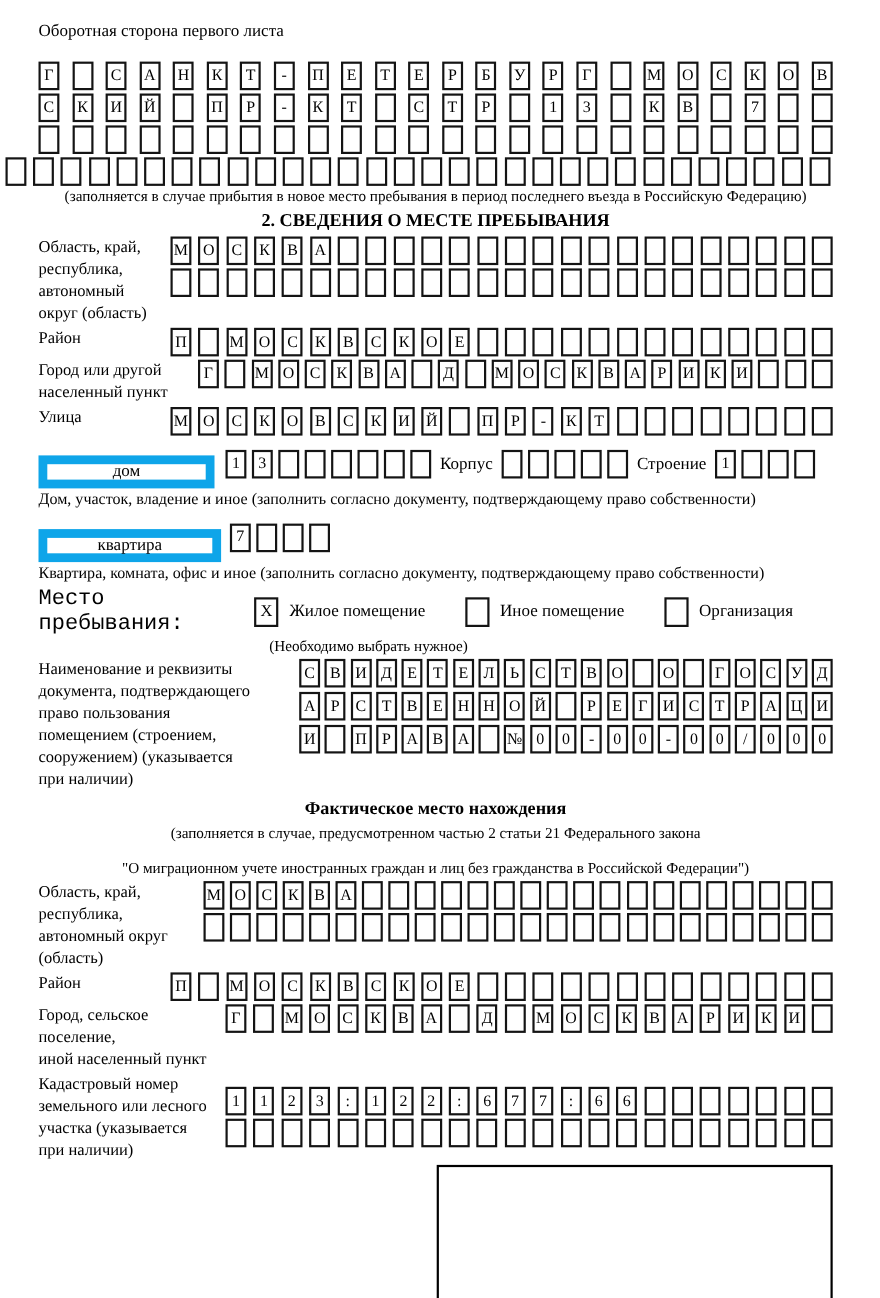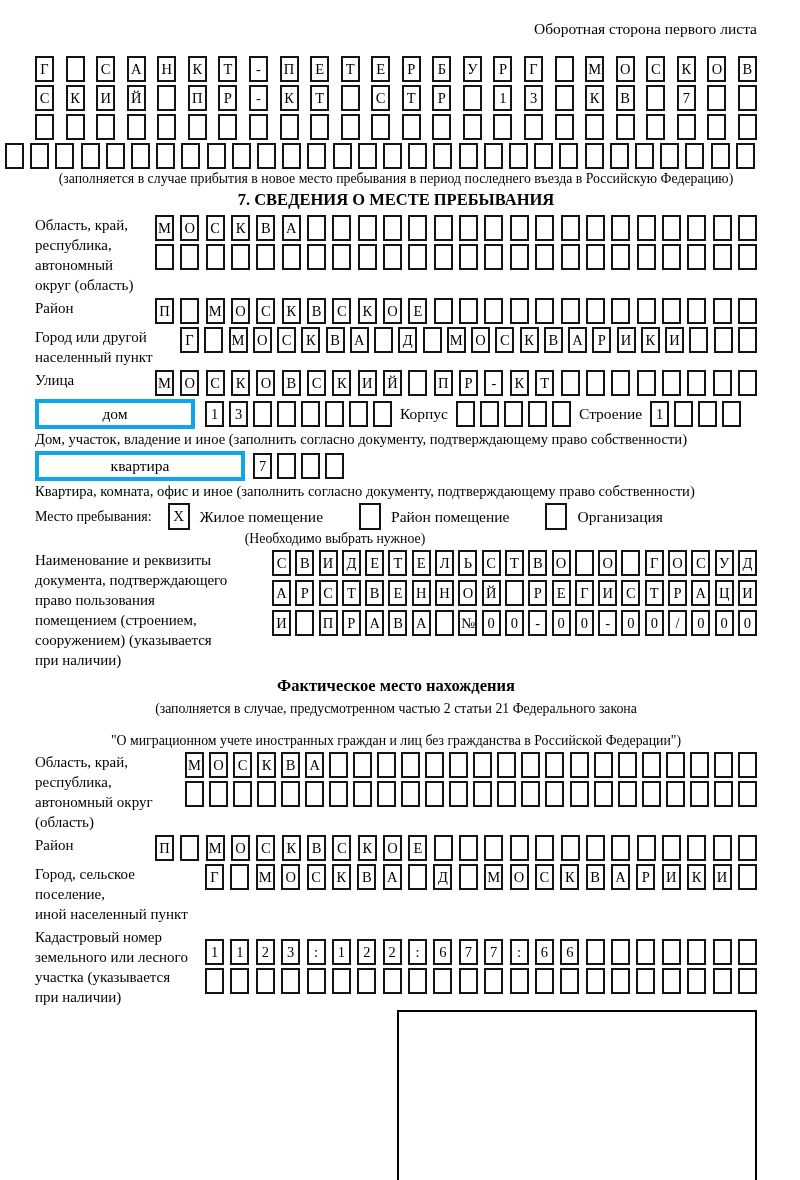--- a/index.html
+++ b/index.html
@@ -8,7 +8,7 @@
     font-family:"Liberation Serif","DejaVu Serif",serif;
     padding:20px 43px 0 35px; box-sizing:border-box; overflow:hidden;
   }
-  .hdr { text-align:right; font-size:15.5px; margin-bottom:18px; }
+  .hdr { text-align:left; font-size:15.5px; margin-bottom:18px; }
 
   .frow { display:flex; align-items:flex-start; margin-bottom:3px; }
   .lbl  { font-size:15px; line-height:20px; white-space:pre-line; flex-shrink:0; }

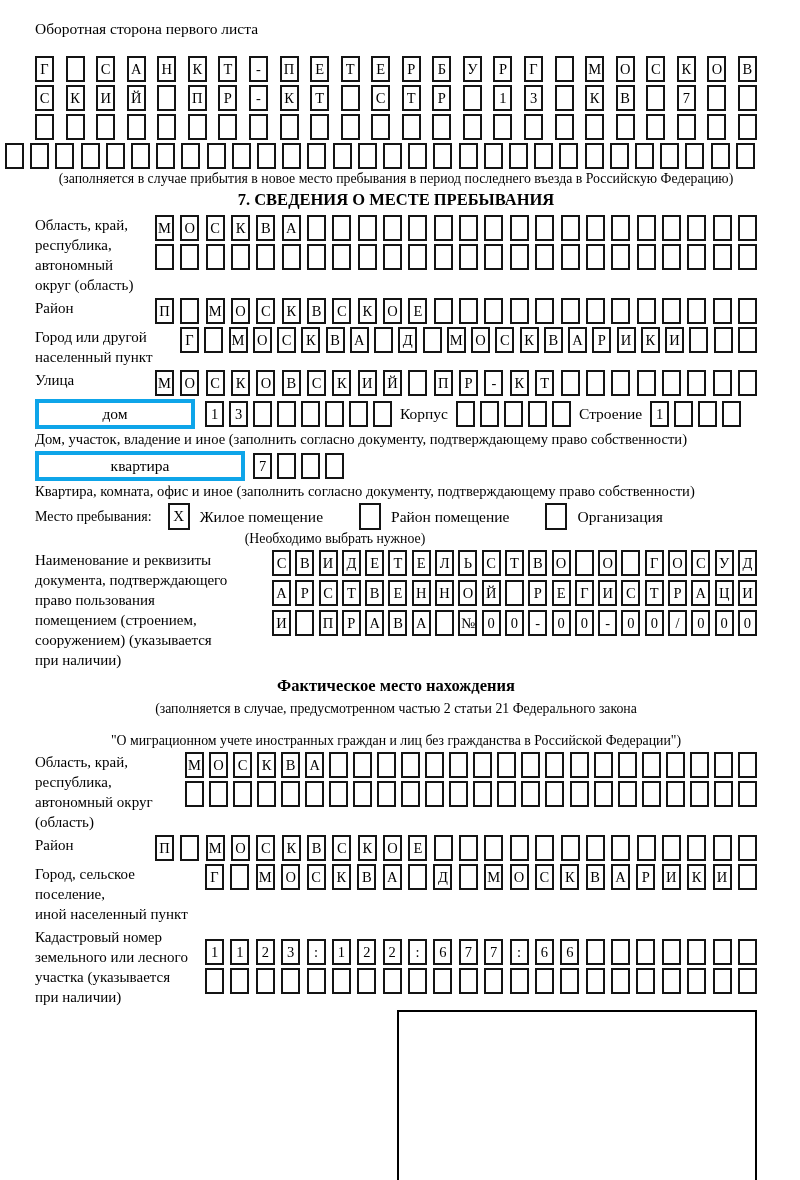--- a/index.html
+++ b/index.html
@@ -170,7 +170,7 @@
     </div>
   <div class="note-c">(заполняется в случае прибытия в новое место пребывания в период последнего въезда в Российскую Федерацию)</div>
 
-  <div class="h2">7. СВЕДЕНИЯ О МЕСТЕ ПРЕБЫВАНИЯ</div>
+  <div class="h2">2. СВЕДЕНИЯ О МЕСТЕ ПРЕБЫВАНИЯ</div>
 
   <div class="frow">
     <div class="lbl w120">Область, край,

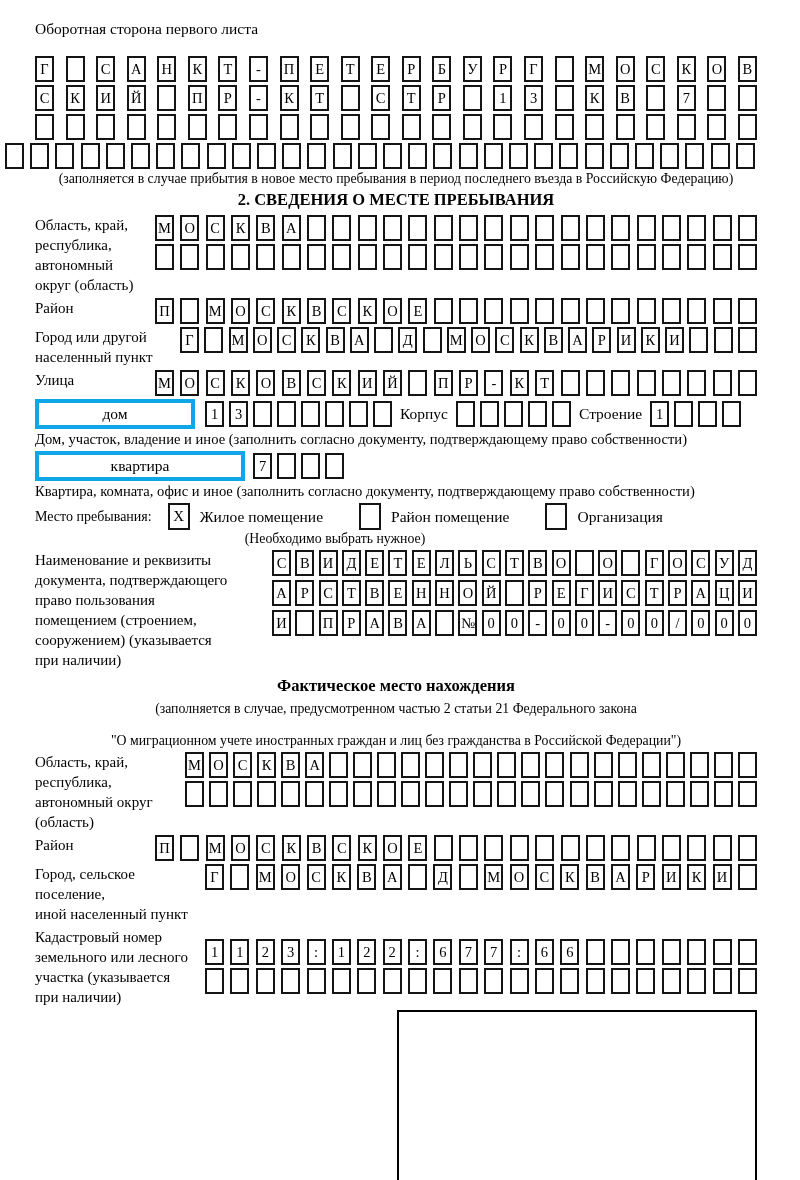--- a/index.html
+++ b/index.html
@@ -30,8 +30,8 @@
   .h2 { text-align:center; font-weight:bold; font-size:16.5px; margin:2px 0 5px; }
 
   .labelbox {
-    border:4px solid #0ea5e9; height:30px; box-sizing:border-box; flex-shrink:0;
-    display:flex; align-items:center; justify-content:center; font-size:15.5px;
+    border:8px solid #0ea5e9; height:30px; box-sizing:border-box; flex-shrink:0;
+    display:flex; align-items:center; justify-content:center; font-size:15.5px;margin-top:15px;
   }
   .hrow { display:flex; align-items:center; margin-bottom:2px; }
   .inl { font-size:15.5px; margin:0 8px; white-space:nowrap; }

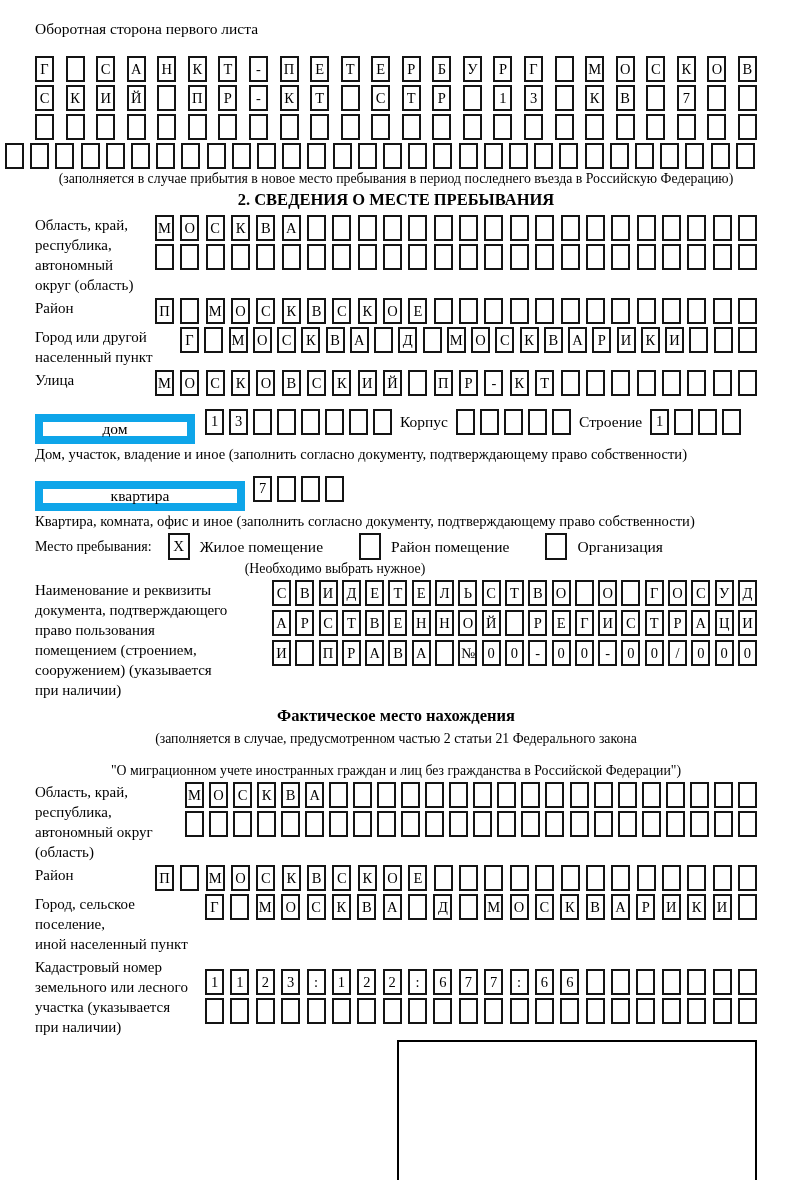--- a/index.html
+++ b/index.html
@@ -361,7 +361,7 @@
   <div class="note-l">Дом, участок, владение и иное (заполнить согласно документу, подтверждающему право собственности)</div>
 
   <div class="hrow">
-    <div class="labelbox" style="width:210px;">квартира</div>
+    <div class="labelbox" style="width:166px;">квартира</div>
     <div class="brow tight" style="margin-left:8px;">
         <span class="cbox">7</span>
         <span class="cbox"></span>

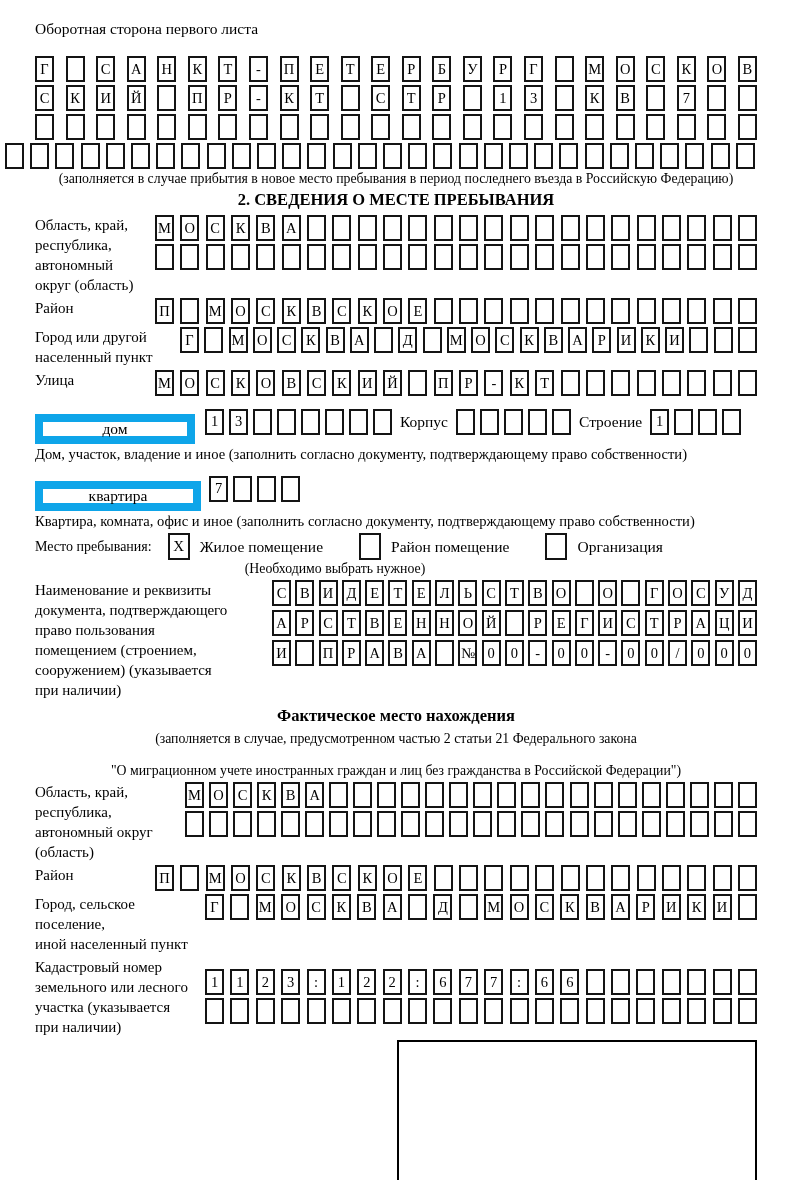--- a/index.html
+++ b/index.html
@@ -37,7 +37,7 @@
   .inl { font-size:15.5px; margin:0 8px; white-space:nowrap; }
 
   .stay { align-items:center; margin-bottom:0; }
-  .stay .lbl-inline { font-size:14px; }
+  .stay .lbl-inline { font-size:20px;font-family:Liberation Mono, monospace; }
   .stay .cbox { width:22px; height:27px; margin-left:16px; font-size:15px; }
   .optlbl { font-size:15.5px; margin-left:10px; margin-right:36px; white-space:nowrap;text-align:center; }
   .choose-note { font-size:13.8px; text-align:center; width:300px; margin:1px 0 3px 150px; }

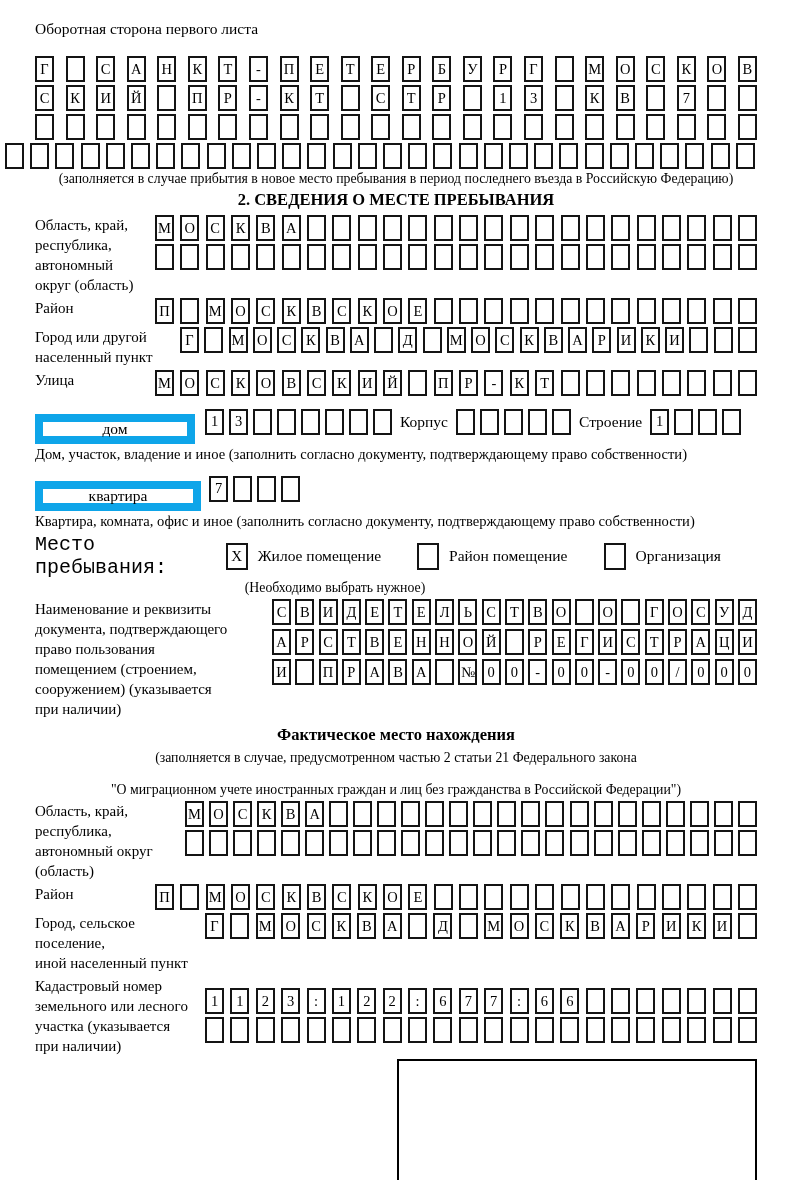--- a/index.html
+++ b/index.html
@@ -376,7 +376,7 @@
     <span class="cbox">X</span>
     <span class="optlbl">Жилое помещение</span>
     <span class="cbox" style="margin-left:0;"></span>
-    <span class="optlbl">Район помещение</span>
+    <span class="optlbl">Иное помещение</span>
     <span class="cbox" style="margin-left:0;"></span>
     <span class="optlbl">Организация</span>
   </div>

